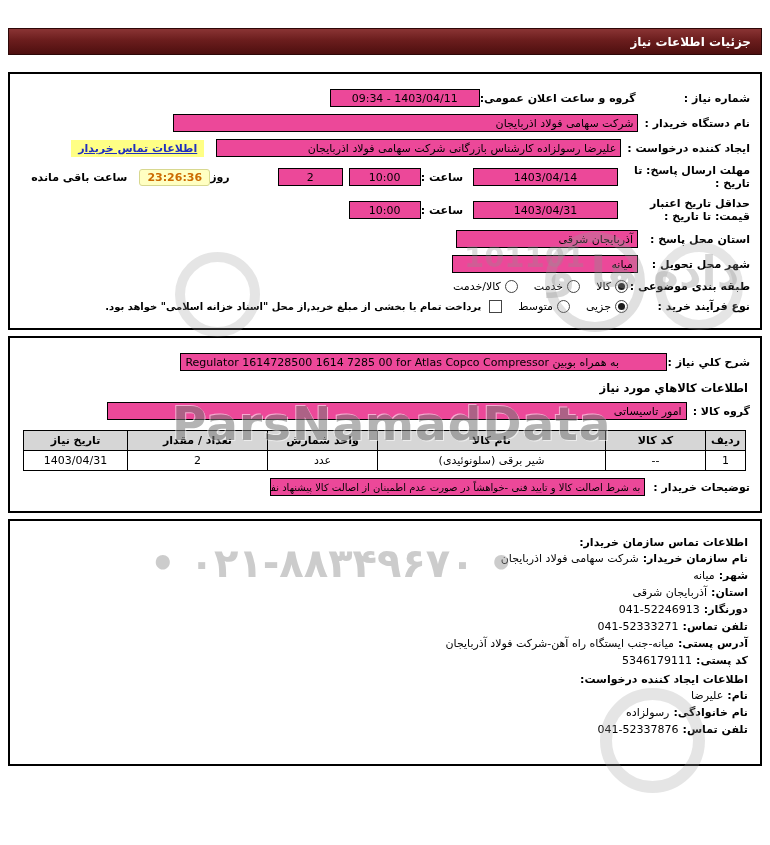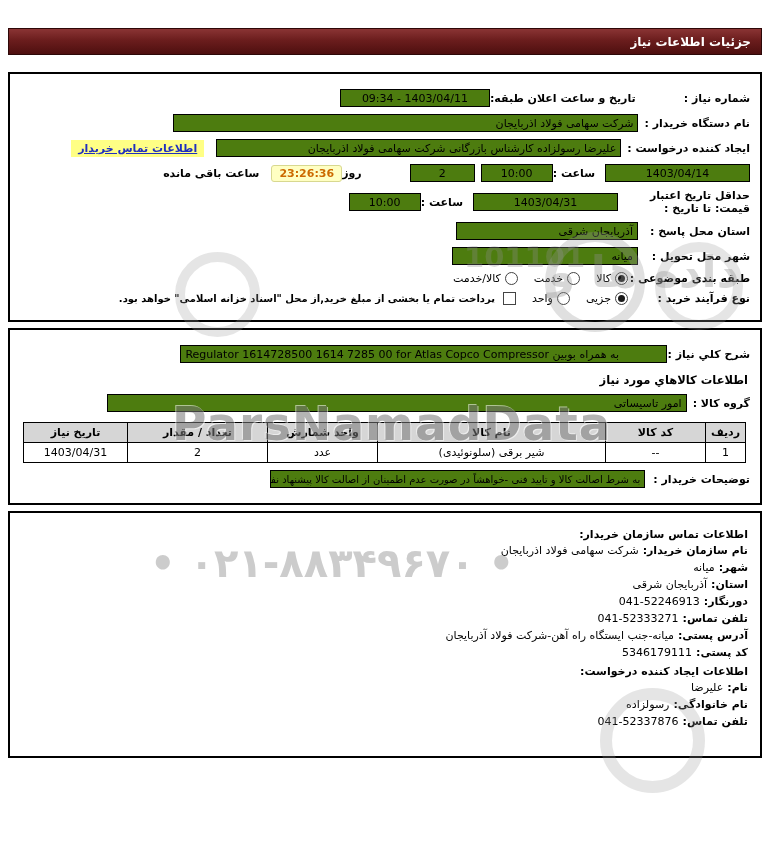--- a/index.html
+++ b/index.html
@@ -31,7 +31,7 @@
   .lbl112 { width:112px; min-width:112px; }
 
   .field {
-    border:1px solid #000; height:18px; background:#4d7c0f; flex:none;
+    border:1px solid #000; height:18px; background:#ec4899; flex:none;
     display:flex; align-items:center; padding:0 4px;
     overflow:hidden; white-space:nowrap;
   }

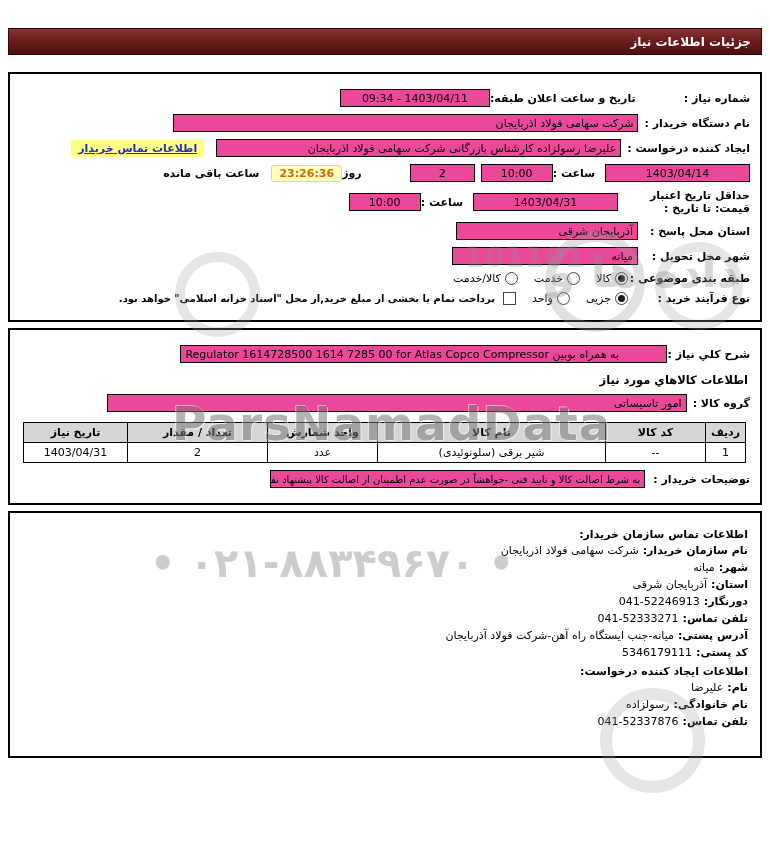--- a/index.html
+++ b/index.html
@@ -112,7 +112,7 @@
 
     <div class="row">
       <span class="lbl">شماره نیاز :</span>
-      <span class="lbl ms48">تاریخ و ساعت اعلان طبقه:</span>
+      <span class="lbl ms48">گروه و ساعت اعلان عمومی:</span>
       <span class="field center w150 ms20">09:34 - 1403/04/11</span>
     </div>
 

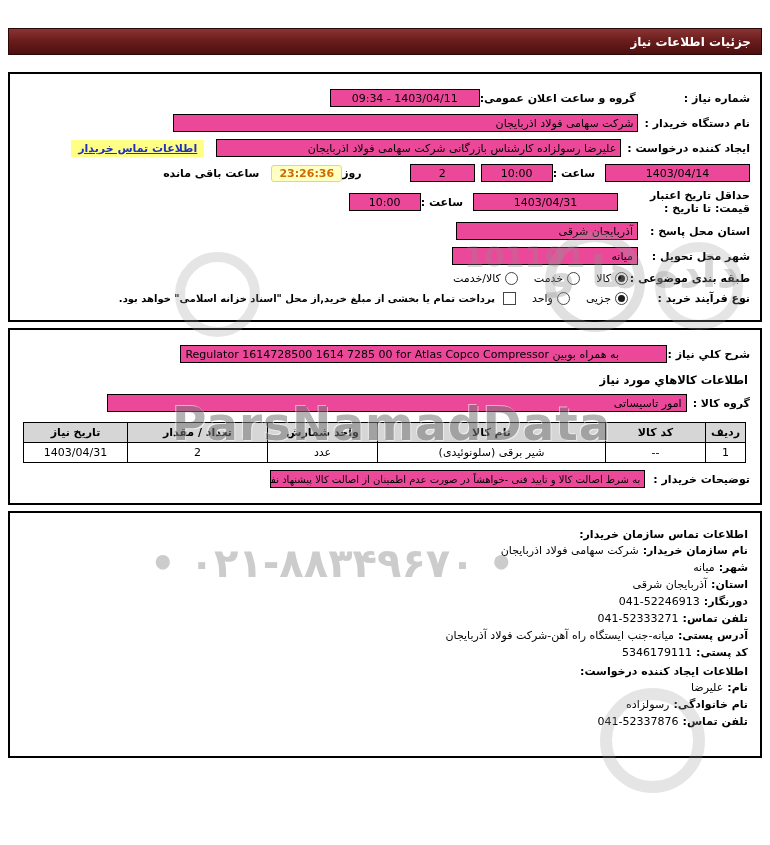--- a/index.html
+++ b/index.html
@@ -128,6 +128,7 @@
     </div>
 
     <div class="row">
+      <span class="lblw">مهلت ارسال پاسخ: تا تاریخ :</span>
       <span class="field center w145 ms2">1403/04/14</span>
       <span class="lbl ms8">ساعت :</span>
       <span class="field center w72 ms6">10:00</span>

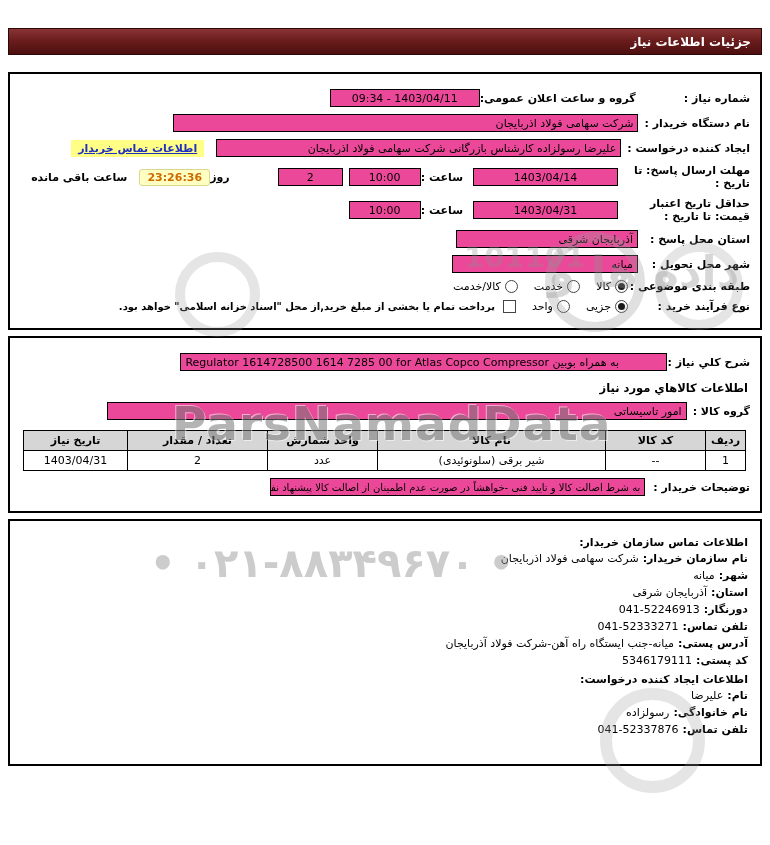--- a/index.html
+++ b/index.html
@@ -170,7 +170,7 @@
       <span class="radio selected ms10"></span>
       <span class="opt ms4">جزیی</span>
       <span class="radio ms16"></span>
-      <span class="opt ms4">واحد</span>
+      <span class="opt ms4">متوسط</span>
       <span class="checkbox ms16"></span>
       <span class="note ms8">پرداخت تمام یا بخشی از مبلغ خرید,از محل "اسناد خزانه اسلامی" خواهد بود.</span>
     </div>

